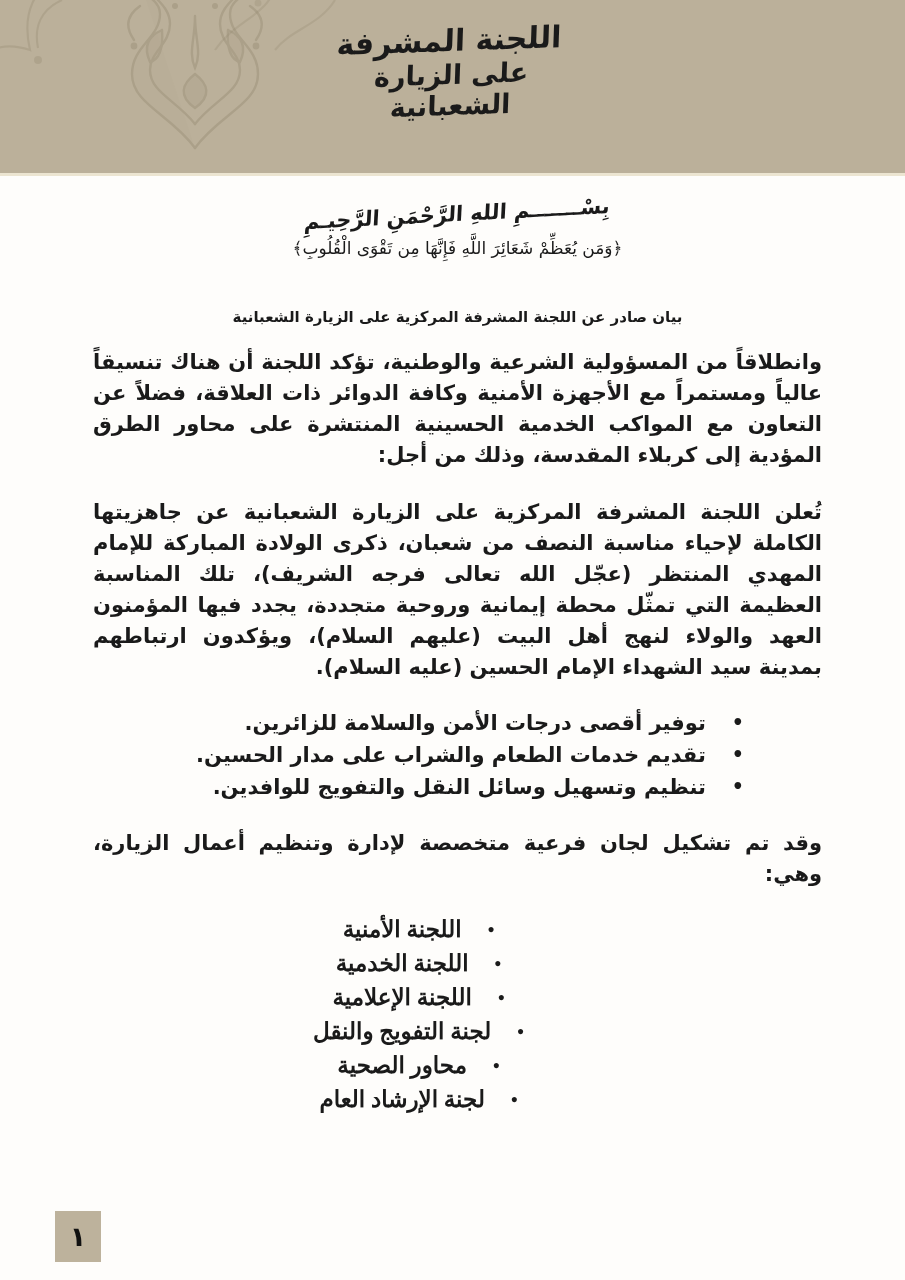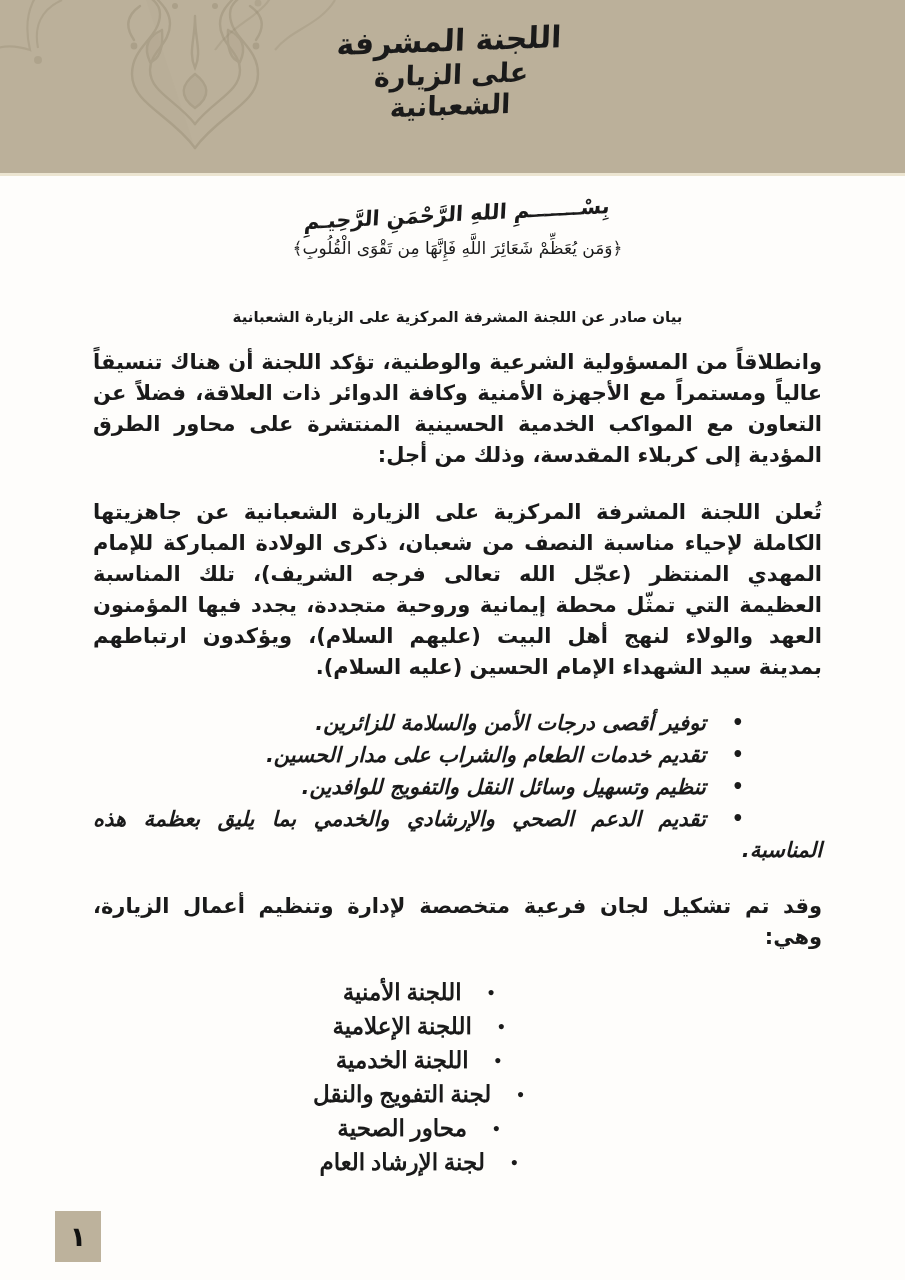--- a/index.html
+++ b/index.html
@@ -100,7 +100,7 @@
   }
   .para.p2{margin-top:21px;}
   .para.p3{margin-top:25px;}
-  .goals{margin-top:24px;font-style:italic;}
+  .goals{margin-top:24px;}
   .goal-item{
     font-size:21px;
     font-weight:bold;

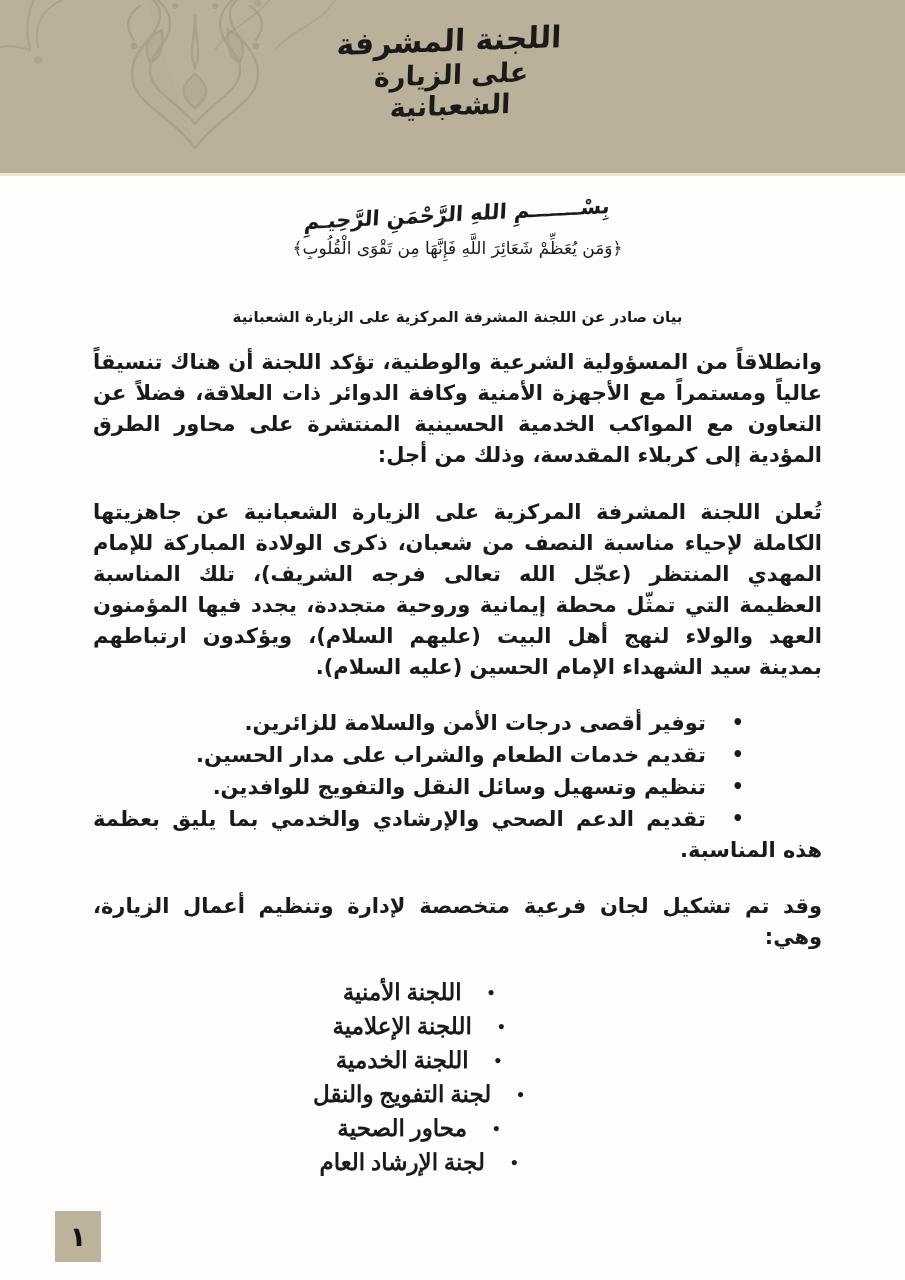--- a/index.html
+++ b/index.html
@@ -202,7 +202,6 @@
       <div class="goal-item"><span class="bullet">•</span><span>توفير أقصى درجات الأمن والسلامة للزائرين.</span></div>
       <div class="goal-item"><span class="bullet">•</span><span>تقديم خدمات الطعام والشراب على مدار الحسين.</span></div>
       <div class="goal-item"><span class="bullet">•</span><span>تنظيم وتسهيل وسائل النقل والتفويج للوافدين.</span></div>
-      <div class="goal-item"><span class="bullet">•</span><span>تقديم الدعم الصحي والإرشادي والخدمي بما يليق بعظمة هذه المناسبة.</span></div>
     </div>
 
     <p class="para p3">وقد تم تشكيل لجان فرعية متخصصة لإدارة وتنظيم أعمال الزيارة، وهي:</p>

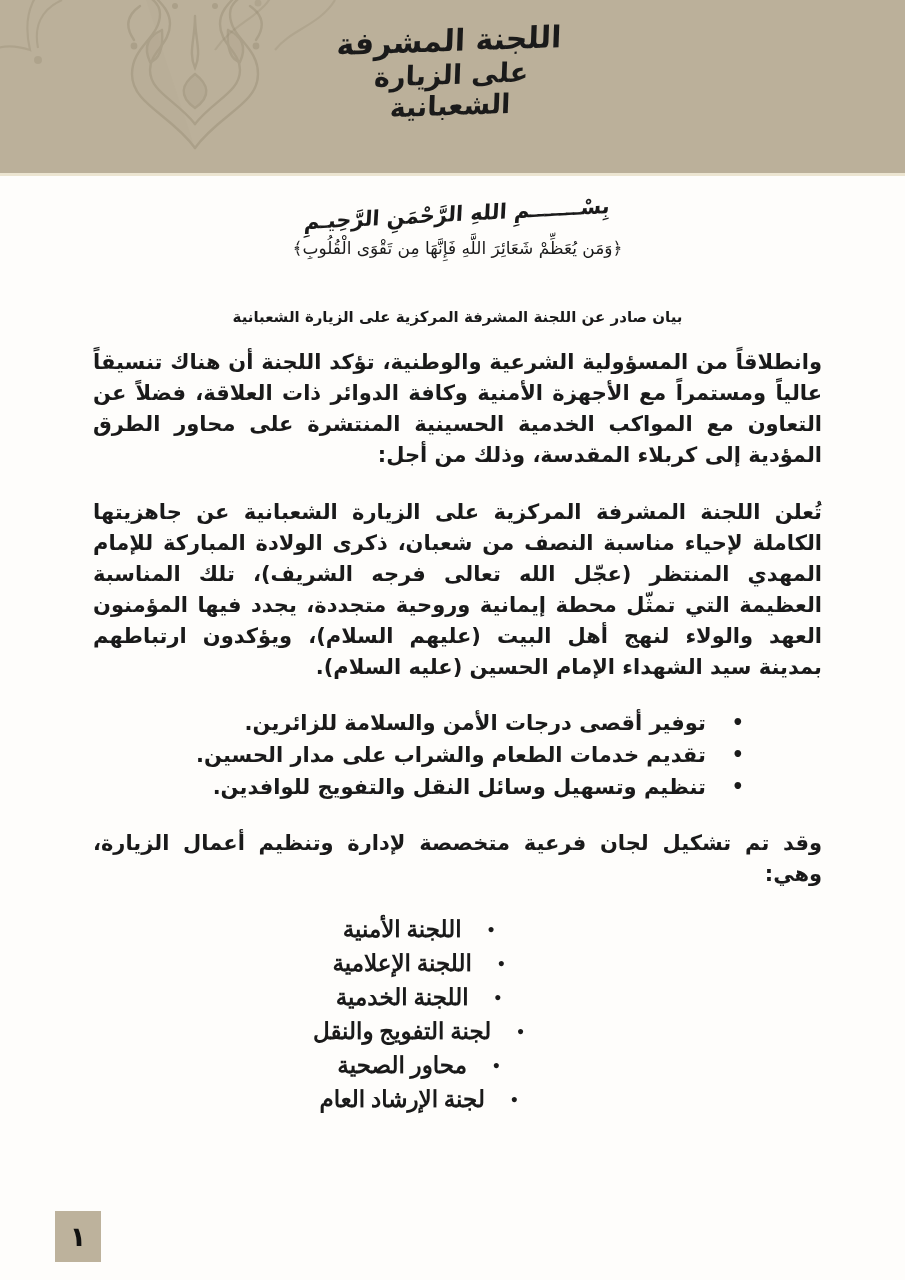--- a/index.html
+++ b/index.html
@@ -208,8 +208,8 @@
 
     <div class="committees">
       <div class="committee-item"><span class="bullet">•</span><span>اللجنة الأمنية</span></div>
+      <div class="committee-item"><span class="bullet">•</span><span>اللجنة الخدمية</span></div>
       <div class="committee-item"><span class="bullet">•</span><span>اللجنة الإعلامية</span></div>
-      <div class="committee-item"><span class="bullet">•</span><span>اللجنة الخدمية</span></div>
       <div class="committee-item"><span class="bullet">•</span><span>لجنة التفويج والنقل</span></div>
       <div class="committee-item"><span class="bullet">•</span><span>محاور الصحية</span></div>
       <div class="committee-item"><span class="bullet">•</span><span>لجنة الإرشاد العام</span></div>

